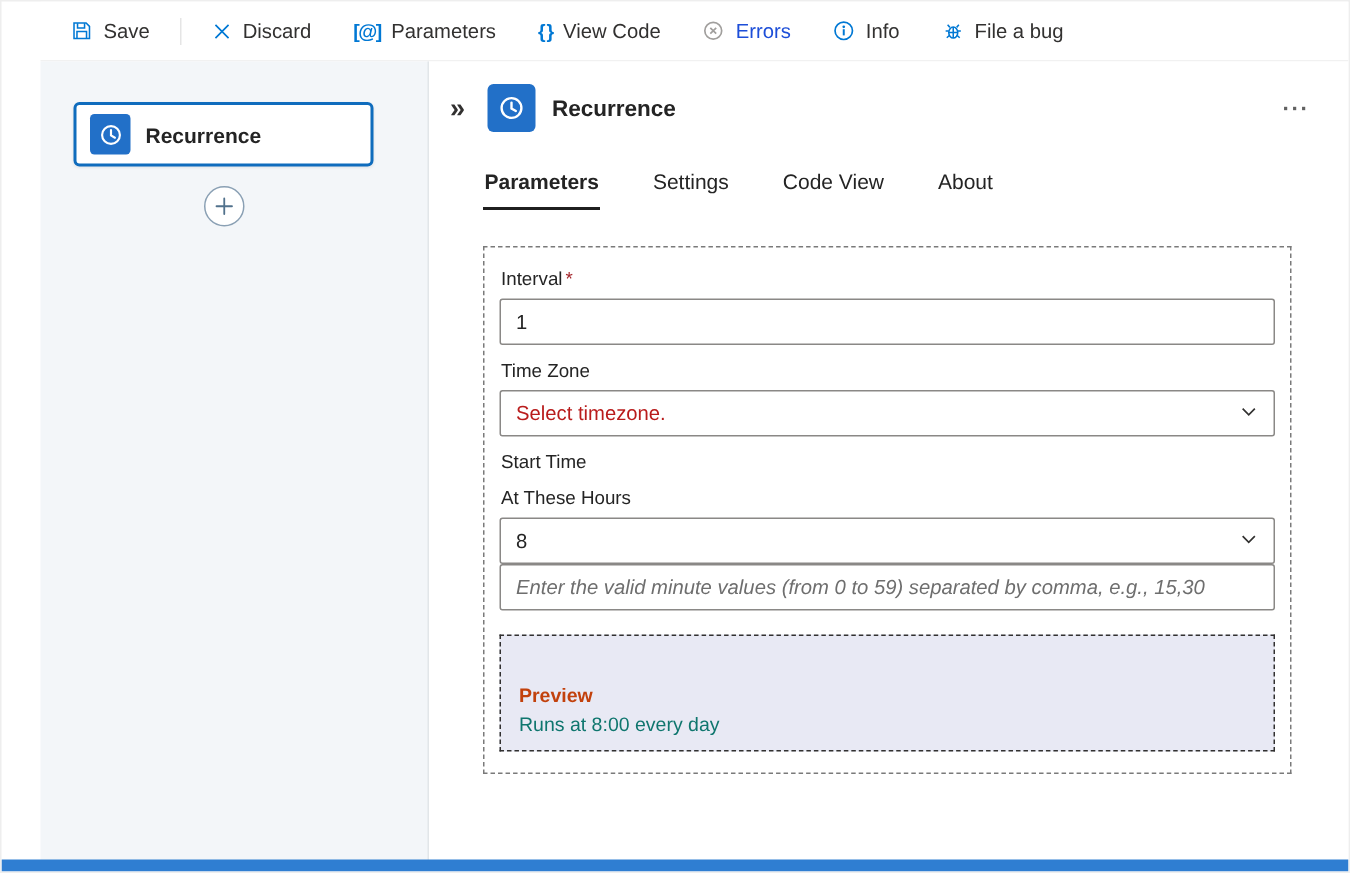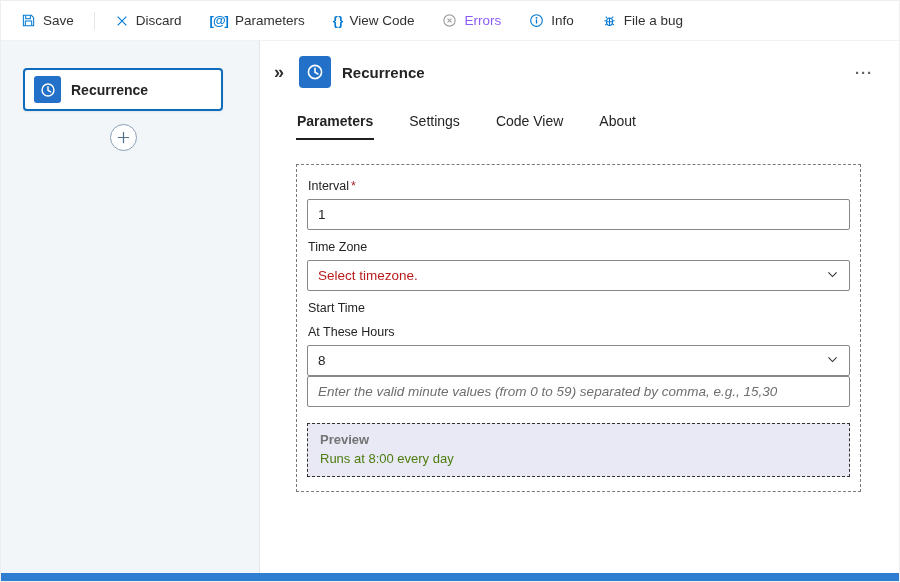--- a/index.html
+++ b/index.html
@@ -5,7 +5,7 @@
   * { margin: 0; padding: 0; box-sizing: border-box; }
   html, body { background: #ffffff; }
   body { font-family: "Liberation Sans", sans-serif; color: #242424; }
-  .app { position: relative; width: 900px; height: 582px; background: #fff; overflow: hidden; border: 1px solid #eee; }
+  .app { position: relative; width: 900px; height: 582px; background: #fff; overflow: hidden; border: 1px solid #eee; padding-left: 26px; }
 
   
   .toolbar { height: 40px; display: flex; align-items: center; gap: 24px; padding: 0 18px; background: #fff; border-bottom: 1px solid #f1f1f1; }

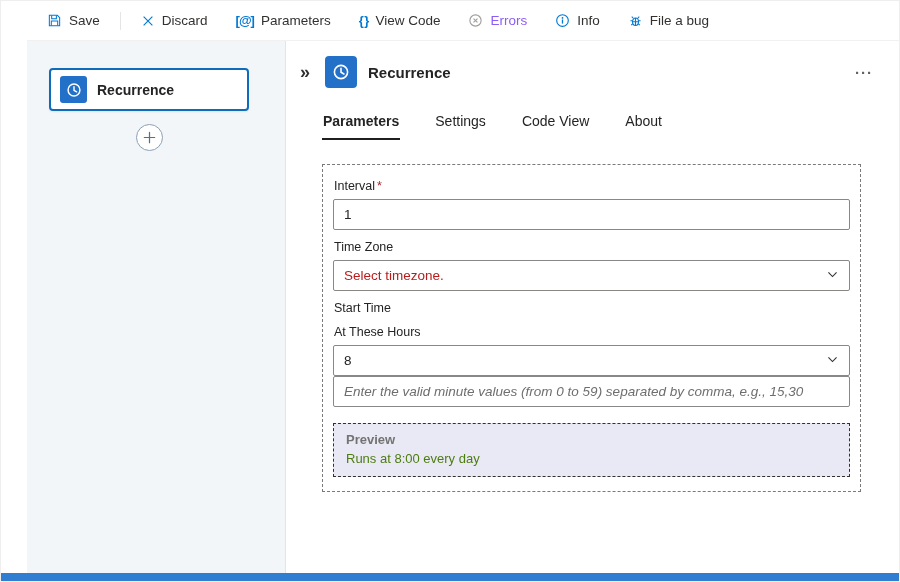--- a/index.html
+++ b/index.html
@@ -10,7 +10,7 @@
   
   .toolbar { height: 40px; display: flex; align-items: center; gap: 24px; padding: 0 18px; background: #fff; border-bottom: 1px solid #f1f1f1; }
   .tb-item { display: inline-flex; align-items: center; gap: 7px; background: none; border: none; font-family: inherit; font-size: 13.5px; color: #323130; cursor: pointer; padding: 4px 2px; }
-  .tb-item.disabled { color: #8b5cf6; cursor: default; }
+  .tb-item.disabled { color: #1d4ed8; cursor: default; }
   .tb-item .glyph { font-size: 13px; font-weight: 700; color: #0078d4; letter-spacing: -1px; }
   .tb-item svg { display: block; }
   .tb-divider { width: 1px; height: 18px; background: #e5e5e5; margin: 0 -6px; }

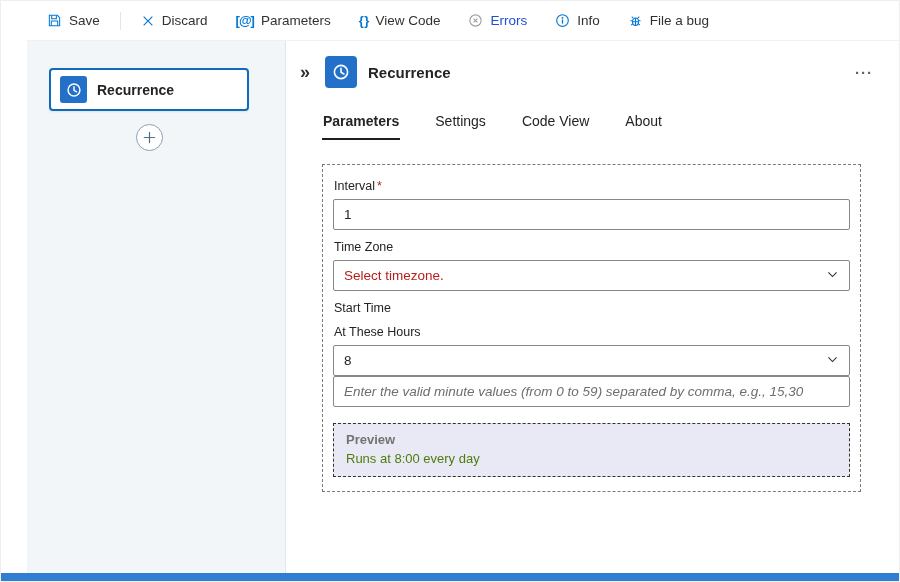--- a/index.html
+++ b/index.html
@@ -55,7 +55,7 @@
   .select svg { flex: none; }
 
   .preview-box { margin-top: 16px; border: 1px dashed #323130; background: #e8e9f4; padding: 8px 12px 10px 12px; }
-  .preview-title { font-size: 13px; font-weight: 700; color: #737373; margin-bottom: 4px; }
+  .preview-title { font-size: 13px; font-weight: 700; color: #c2410c; margin-bottom: 4px; margin-top: 24px; }
   .preview-text { font-size: 13px; color: #4d7c0f; }
 
   

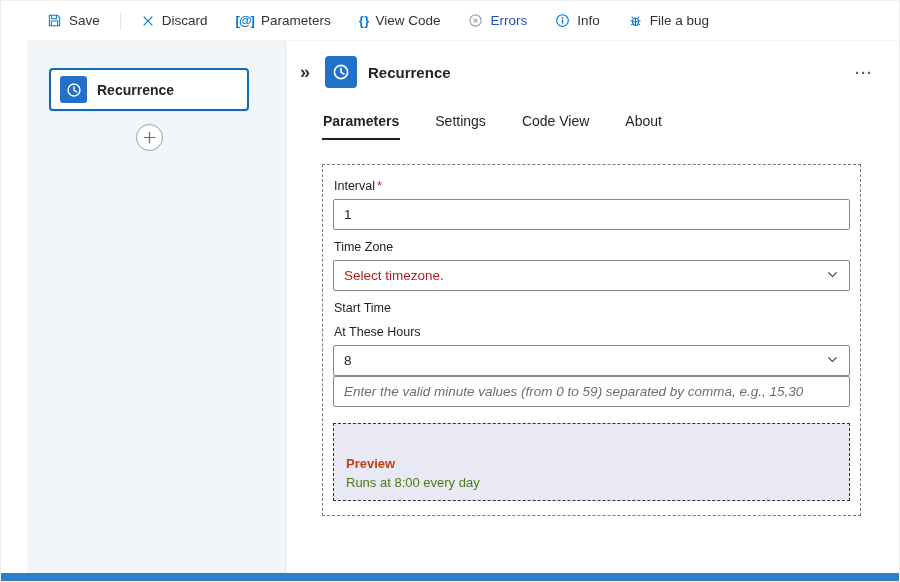--- a/index.html
+++ b/index.html
@@ -56,7 +56,7 @@
 
   .preview-box { margin-top: 16px; border: 1px dashed #323130; background: #e8e9f4; padding: 8px 12px 10px 12px; }
   .preview-title { font-size: 13px; font-weight: 700; color: #c2410c; margin-bottom: 4px; margin-top: 24px; }
-  .preview-text { font-size: 13px; color: #4d7c0f; }
+  .preview-text { font-size: 13px; color: #0f766e; }
 
   
   .footer-bar { position: absolute; left: 0; right: 0; bottom: 0; height: 8px; background: #2f7ed2; }

